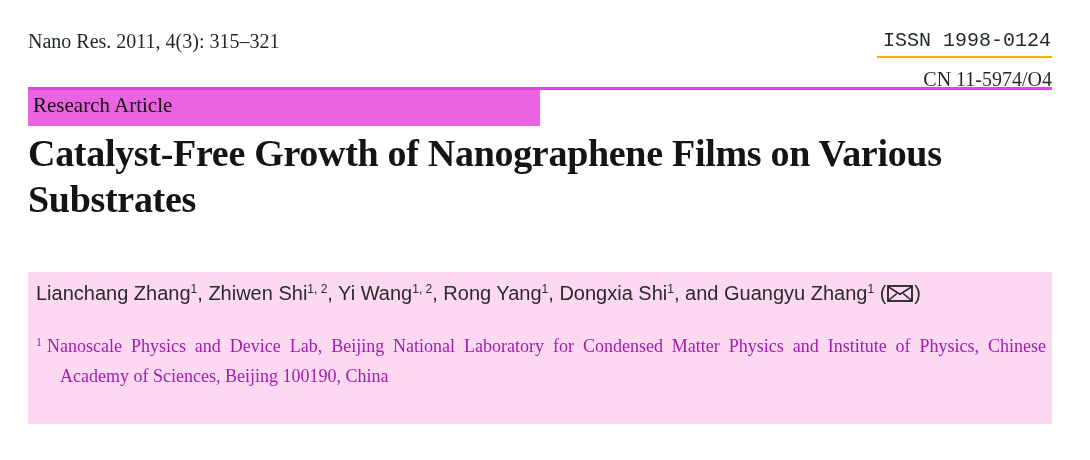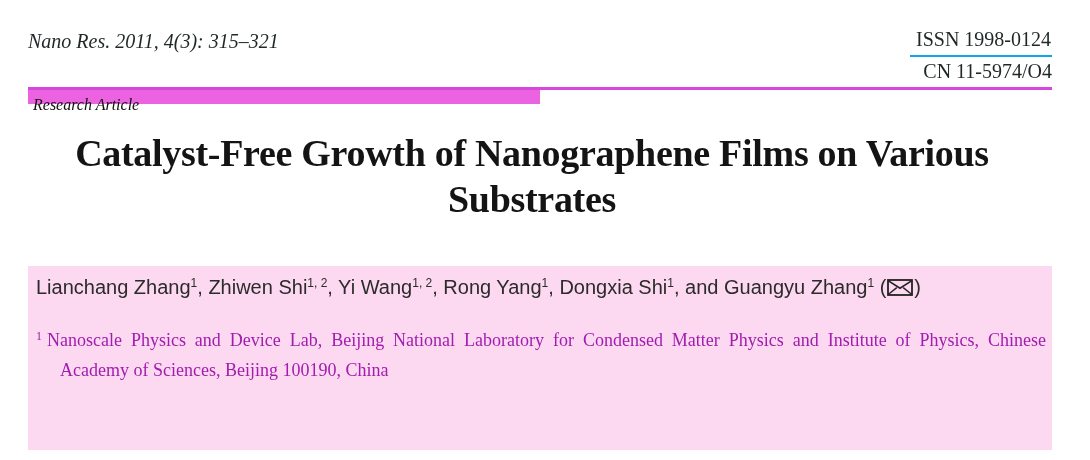--- a/index.html
+++ b/index.html
@@ -16,7 +16,7 @@
     position:absolute;left:28px;top:27px;width:1024px;
     display:flex;justify-content:space-between;align-items:flex-start;
   }
-  .head-left{font-size:20px;line-height:28px;color:#1f2727;font-style:italic;}
+  .head-left{font-size:20px;line-height:28px;color:#1f2727;}
   .head-right{text-align:right;font-size:20px;line-height:25px;color:#1f2727;}
   .issn-line{display:inline-block;border-bottom:2px solid #0ea5e9;padding:0 1px 3px 6px;}
   .cn-line{display:block;margin-top:2px;}

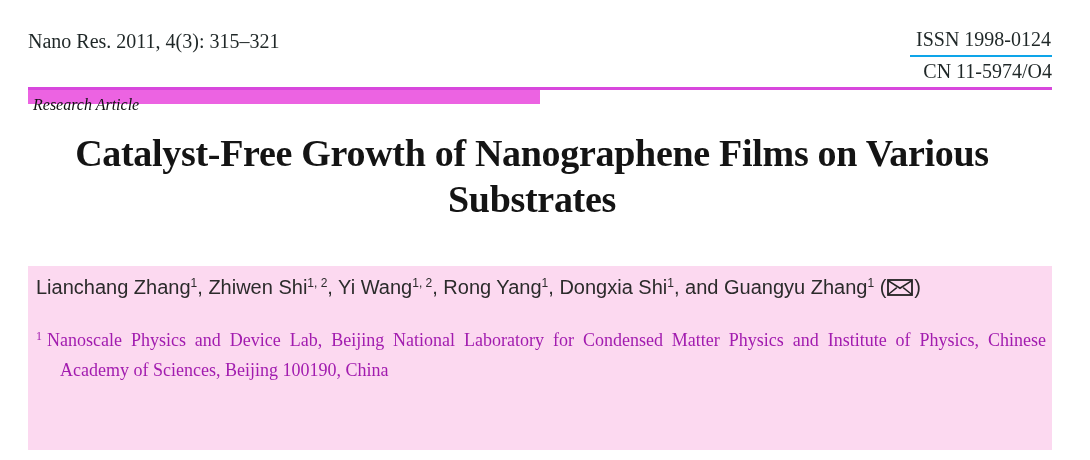--- a/index.html
+++ b/index.html
@@ -18,7 +18,7 @@
   }
   .head-left{font-size:20px;line-height:28px;color:#1f2727;}
   .head-right{text-align:right;font-size:20px;line-height:25px;color:#1f2727;}
-  .issn-line{display:inline-block;border-bottom:2px solid #0ea5e9;padding:0 1px 3px 6px;}
+  .issn-line{display:inline-block;border-bottom:2px solid #eab308;padding:0 1px 3px 6px;font-family:Liberation Mono, monospace;}
   .cn-line{display:block;margin-top:2px;}
   
   .magenta-rule{position:absolute;left:28px;top:87px;width:1024px;height:3px;}

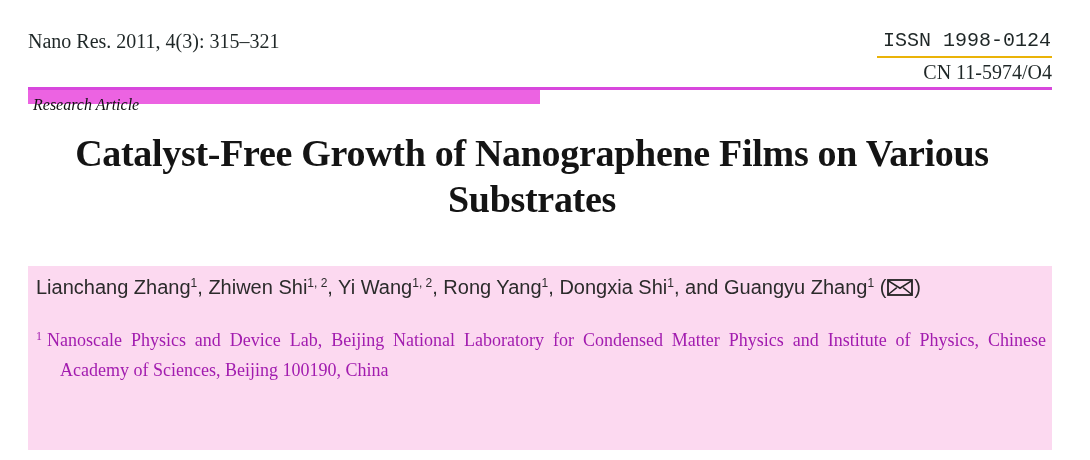--- a/index.html
+++ b/index.html
@@ -19,7 +19,7 @@
   .head-left{font-size:20px;line-height:28px;color:#1f2727;}
   .head-right{text-align:right;font-size:20px;line-height:25px;color:#1f2727;}
   .issn-line{display:inline-block;border-bottom:2px solid #eab308;padding:0 1px 3px 6px;font-family:Liberation Mono, monospace;}
-  .cn-line{display:block;margin-top:2px;}
+  .cn-line{display:block;margin-top:9px;}
   
   .magenta-rule{position:absolute;left:28px;top:87px;width:1024px;height:3px;}
   .article-type-bar{

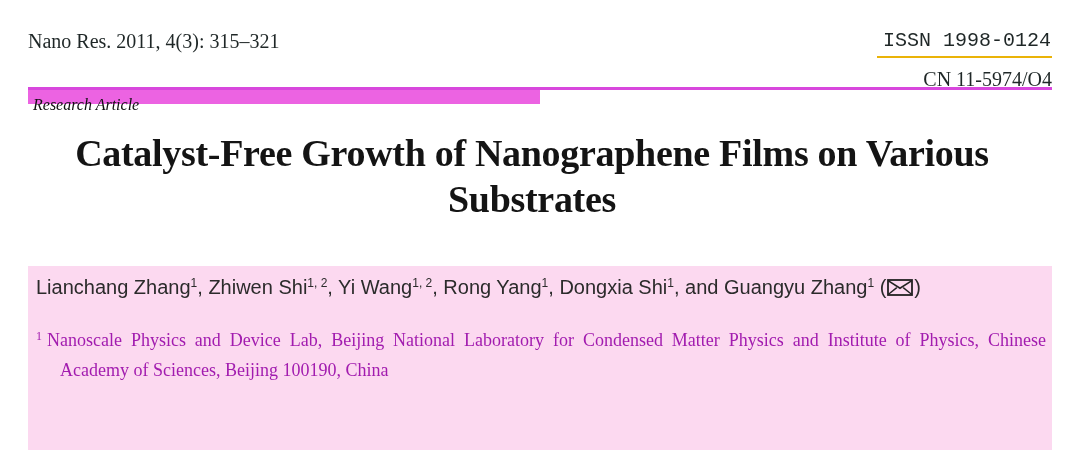--- a/index.html
+++ b/index.html
@@ -23,10 +23,9 @@
   
   .magenta-rule{position:absolute;left:28px;top:87px;width:1024px;height:3px;}
   .article-type-bar{
-    position:absolute;left:28px;top:90px;width:512px;height:14px;
-    font-size:16px;line-height:30px;padding-left:5px;box-sizing:border-box;
+    position:absolute;left:28px;top:90px;width:512px;height:36px;
+    font-size:21px;line-height:30px;padding-left:5px;box-sizing:border-box;
     color:#101010;
-    font-style:italic;
   }
   
   .title{

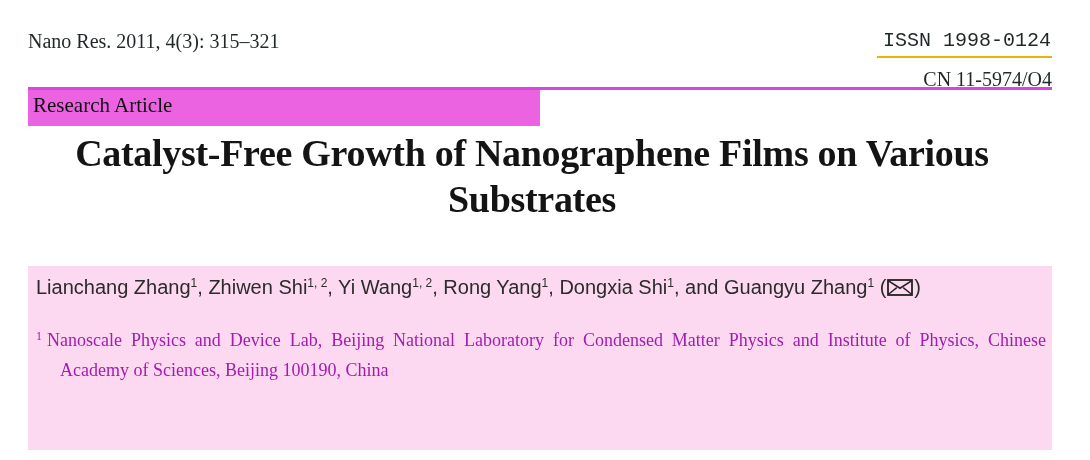--- a/index.html
+++ b/index.html
@@ -73,7 +73,7 @@
     <span>Research Article</span>
   </div>
 
-  <h1 class="title" style="margin:0;text-align:center;">Catalyst-Free Growth of Nanographene Films on Various Substrates</h1>
+  <h1 class="title" style="margin:0;">Catalyst-Free Growth of Nanographene Films on Various Substrates</h1>
 
   <div class="author-block" style="background: rgb(252, 217, 240);">
     <div class="authors-line"><span>Lianchang Zhang</span><span class="author-sup">1</span>, <span>Zhiwen Shi</span><span class="author-sup">1, 2</span>, <span>Yi Wang</span><span class="author-sup">1, 2</span>, <span>Rong Yang</span><span class="author-sup">1</span>, <span>Dongxia Shi</span><span class="author-sup">1</span>, and <span>Guangyu Zhang</span><span class="author-sup">1</span><span class="envelope-wrap"> (<svg width="26" height="17" viewBox="0 0 26 17" class="envelope-svg">

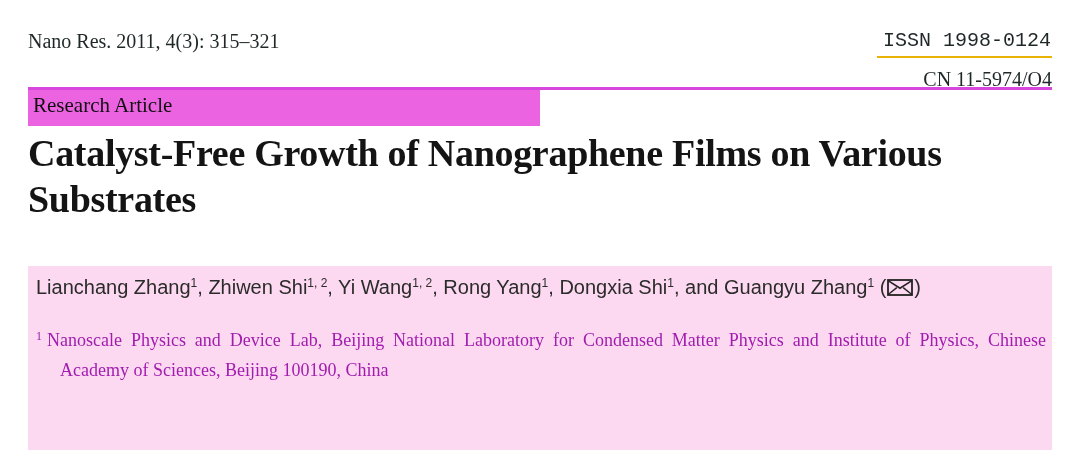--- a/index.html
+++ b/index.html
@@ -35,7 +35,7 @@
   }
   
   .author-block{
-    position:absolute;left:28px;top:266px;width:1024px;height:184px;
+    position:absolute;left:28px;top:272px;width:1024px;height:152px;
     box-sizing:border-box;padding:7px 6px 0 8px;
   }
   .authors-line{

